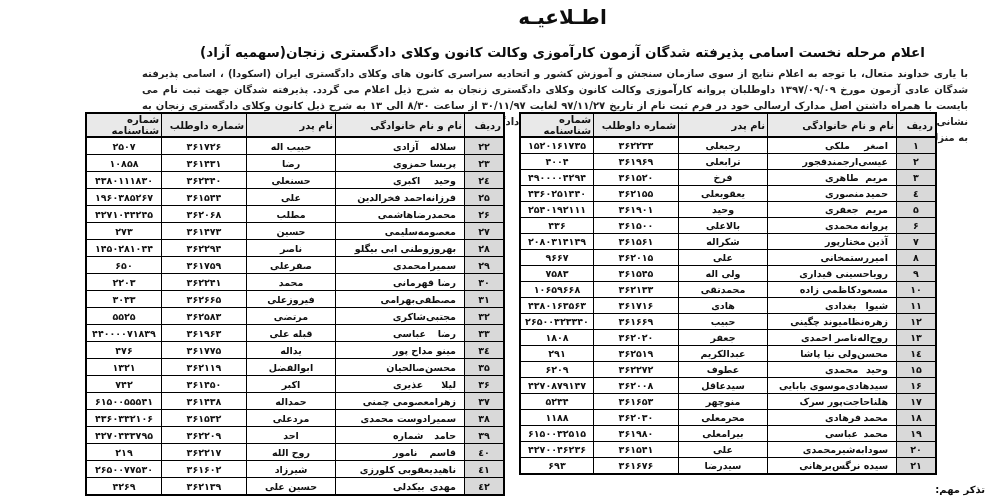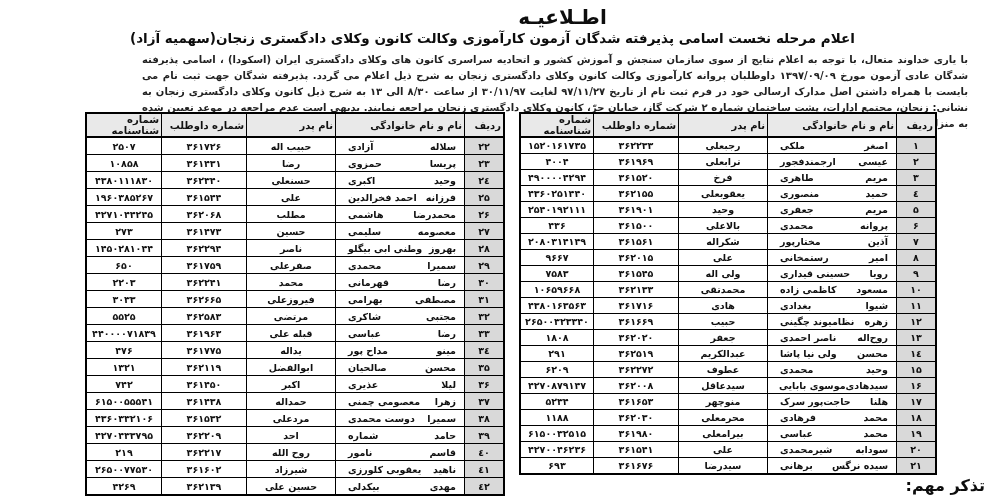--- a/index.html
+++ b/index.html
@@ -13,7 +13,7 @@
     letter-spacing:1px;color:#0d0d0d;
   }
   .subtitle{
-    text-align:left;font-weight:bold;font-size:13.5px;margin-top:1px;color:#0d0d0d;
+    text-align:center;font-weight:bold;font-size:13.5px;margin-top:15px;color:#0d0d0d;
   }
   .intro{
     margin:6px 27px 0 12px;font-size:10px;font-weight:bold;line-height:16px;

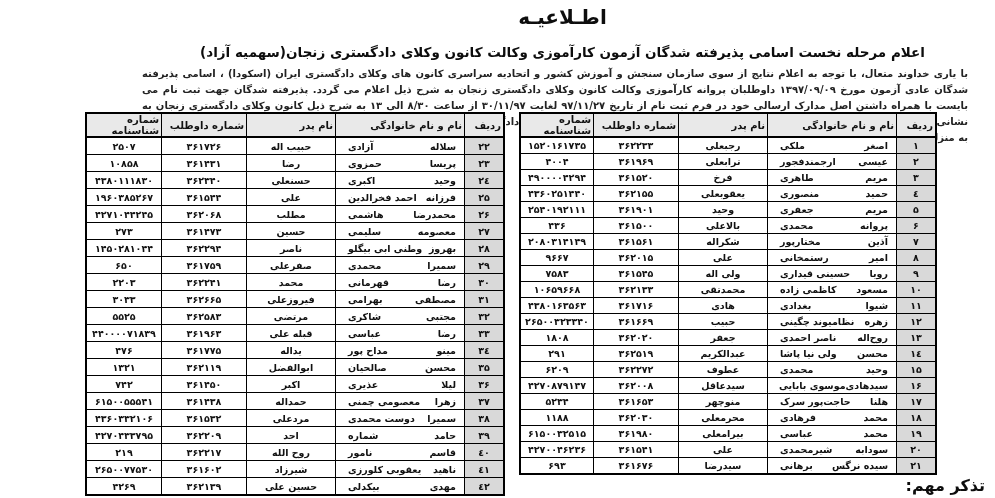--- a/index.html
+++ b/index.html
@@ -43,7 +43,7 @@
   .c-cand{width:80px;}
   td.cell-row{background:#d9d9d9;margin-top:20px;}
   .name-wrap{display:flex;justify-content:space-between;padding:0 6px 0 10px;}
-  .name-wrap .ln{text-align:left;}
+  .name-wrap .ln{text-align:left;margin-left:45px;}
   .footer-note{
     position:absolute;right:10px;bottom:3px;font-weight:bold;font-size:16px;color:#0d0d0d;
   }

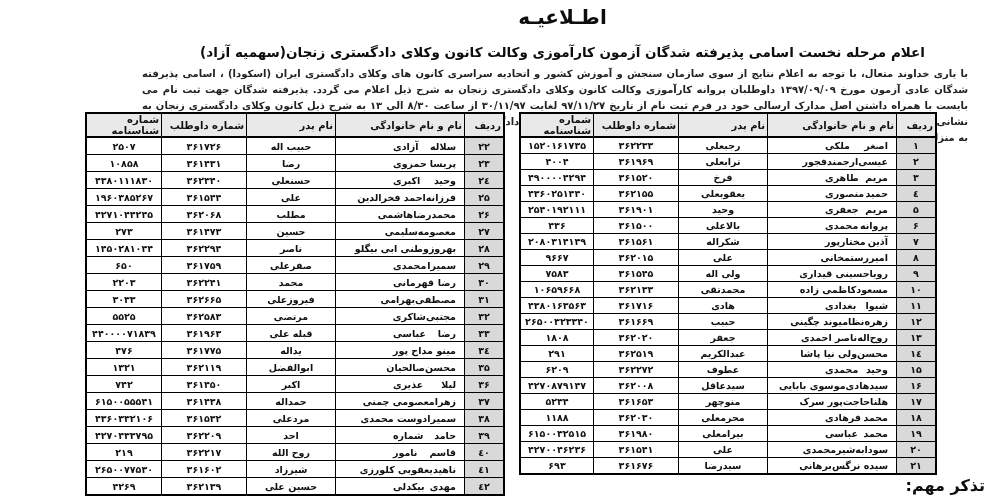--- a/index.html
+++ b/index.html
@@ -45,7 +45,7 @@
   .name-wrap{display:flex;justify-content:space-between;padding:0 6px 0 10px;}
   .name-wrap .ln{text-align:left;margin-left:45px;}
   .footer-note{
-    position:absolute;right:10px;bottom:3px;font-weight:bold;font-size:16px;color:#0d0d0d;
+    position:absolute;right:10px;bottom:3px;font-weight:bold;font-size:10px;color:#0d0d0d;
   }
 </style>
 </head>

